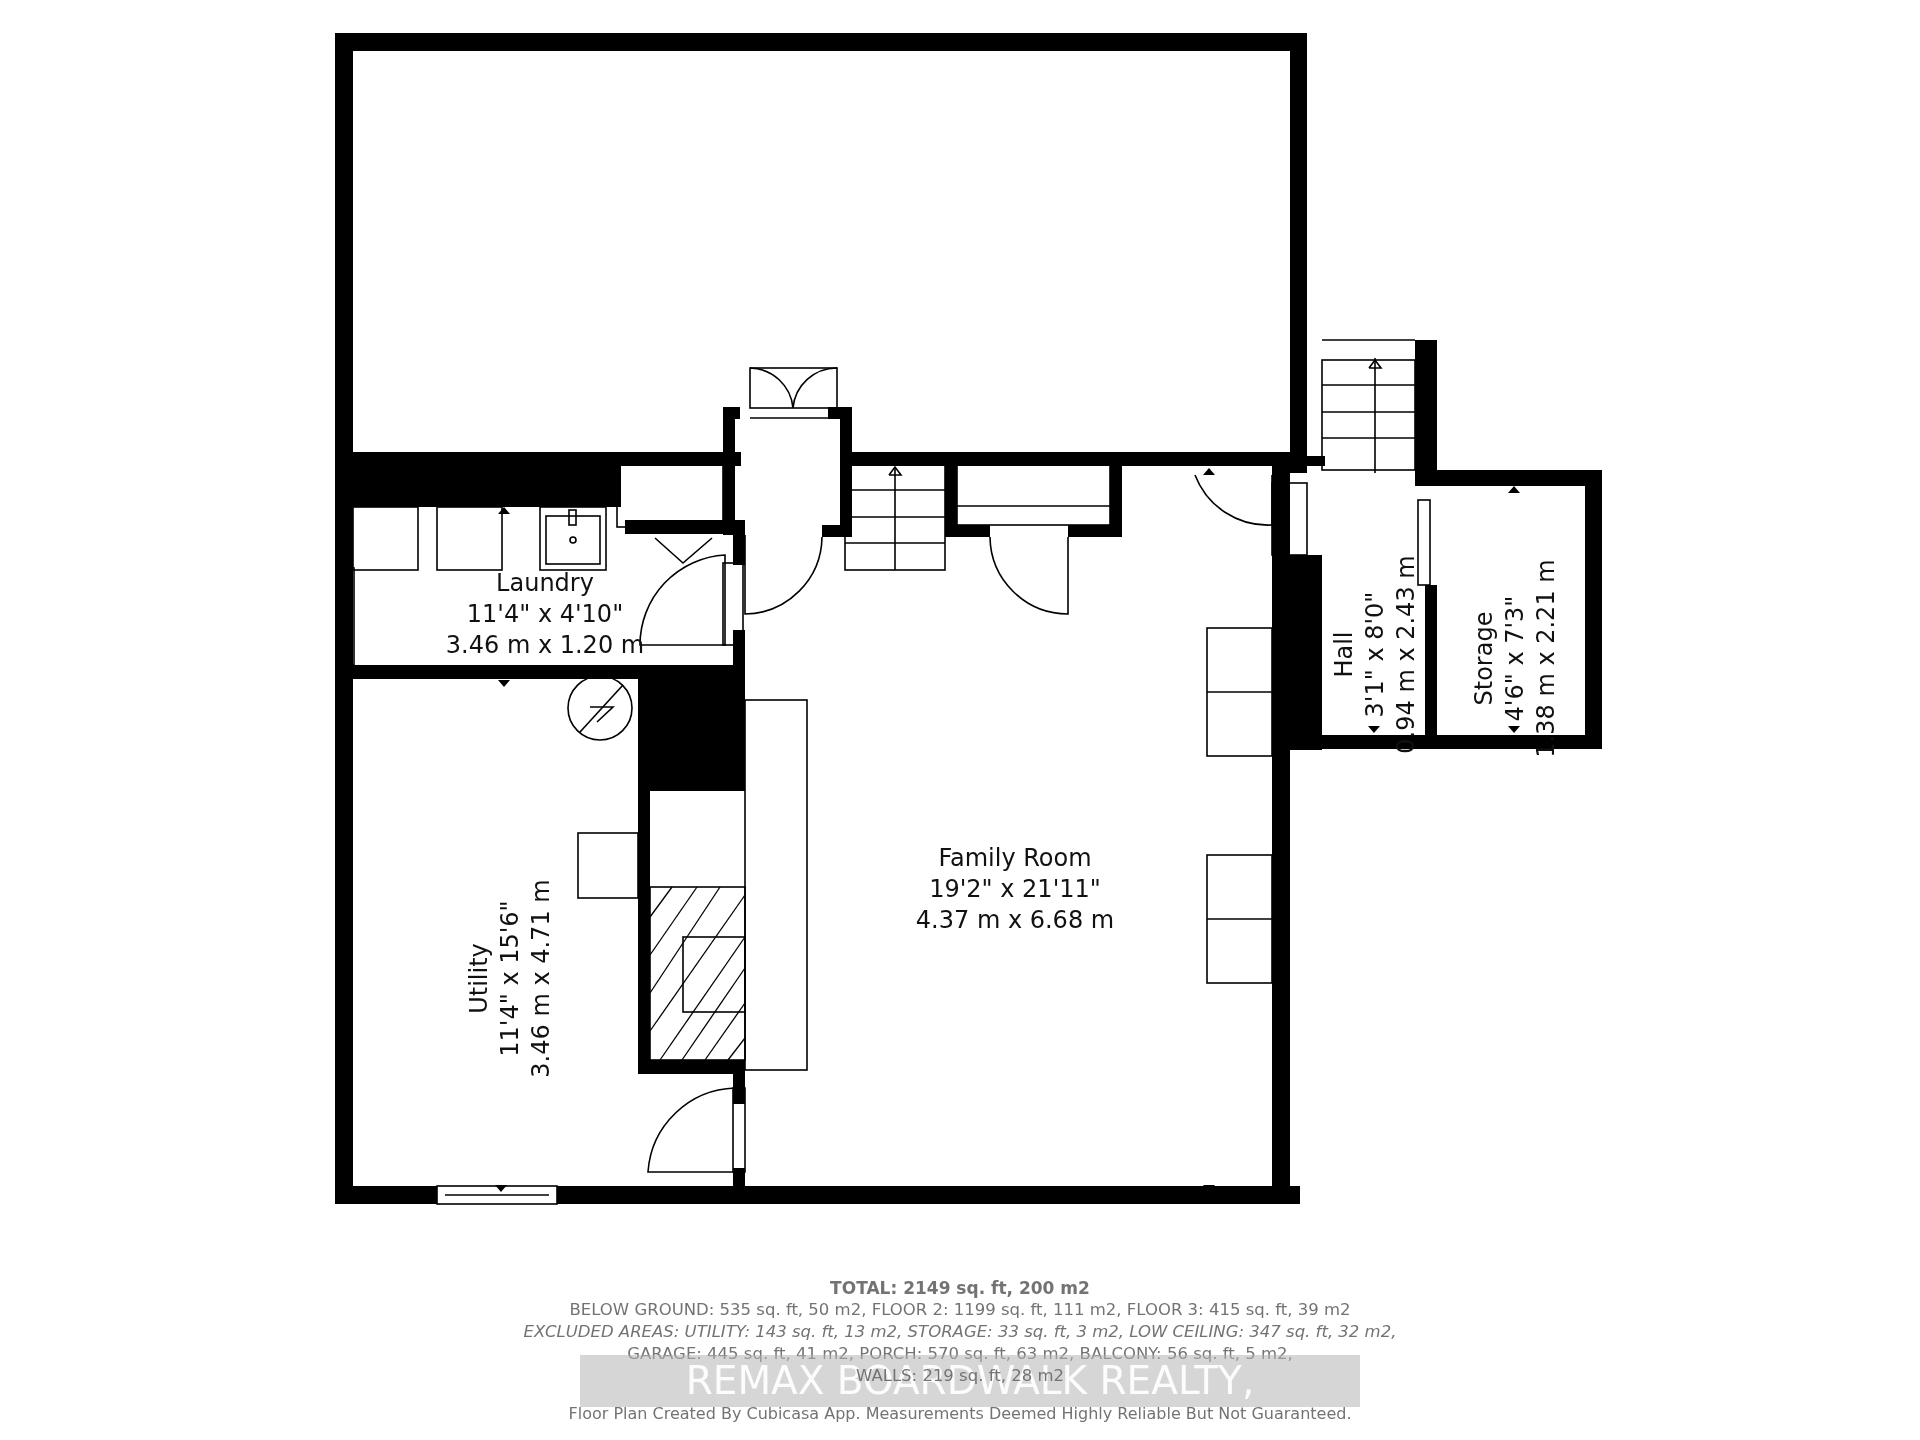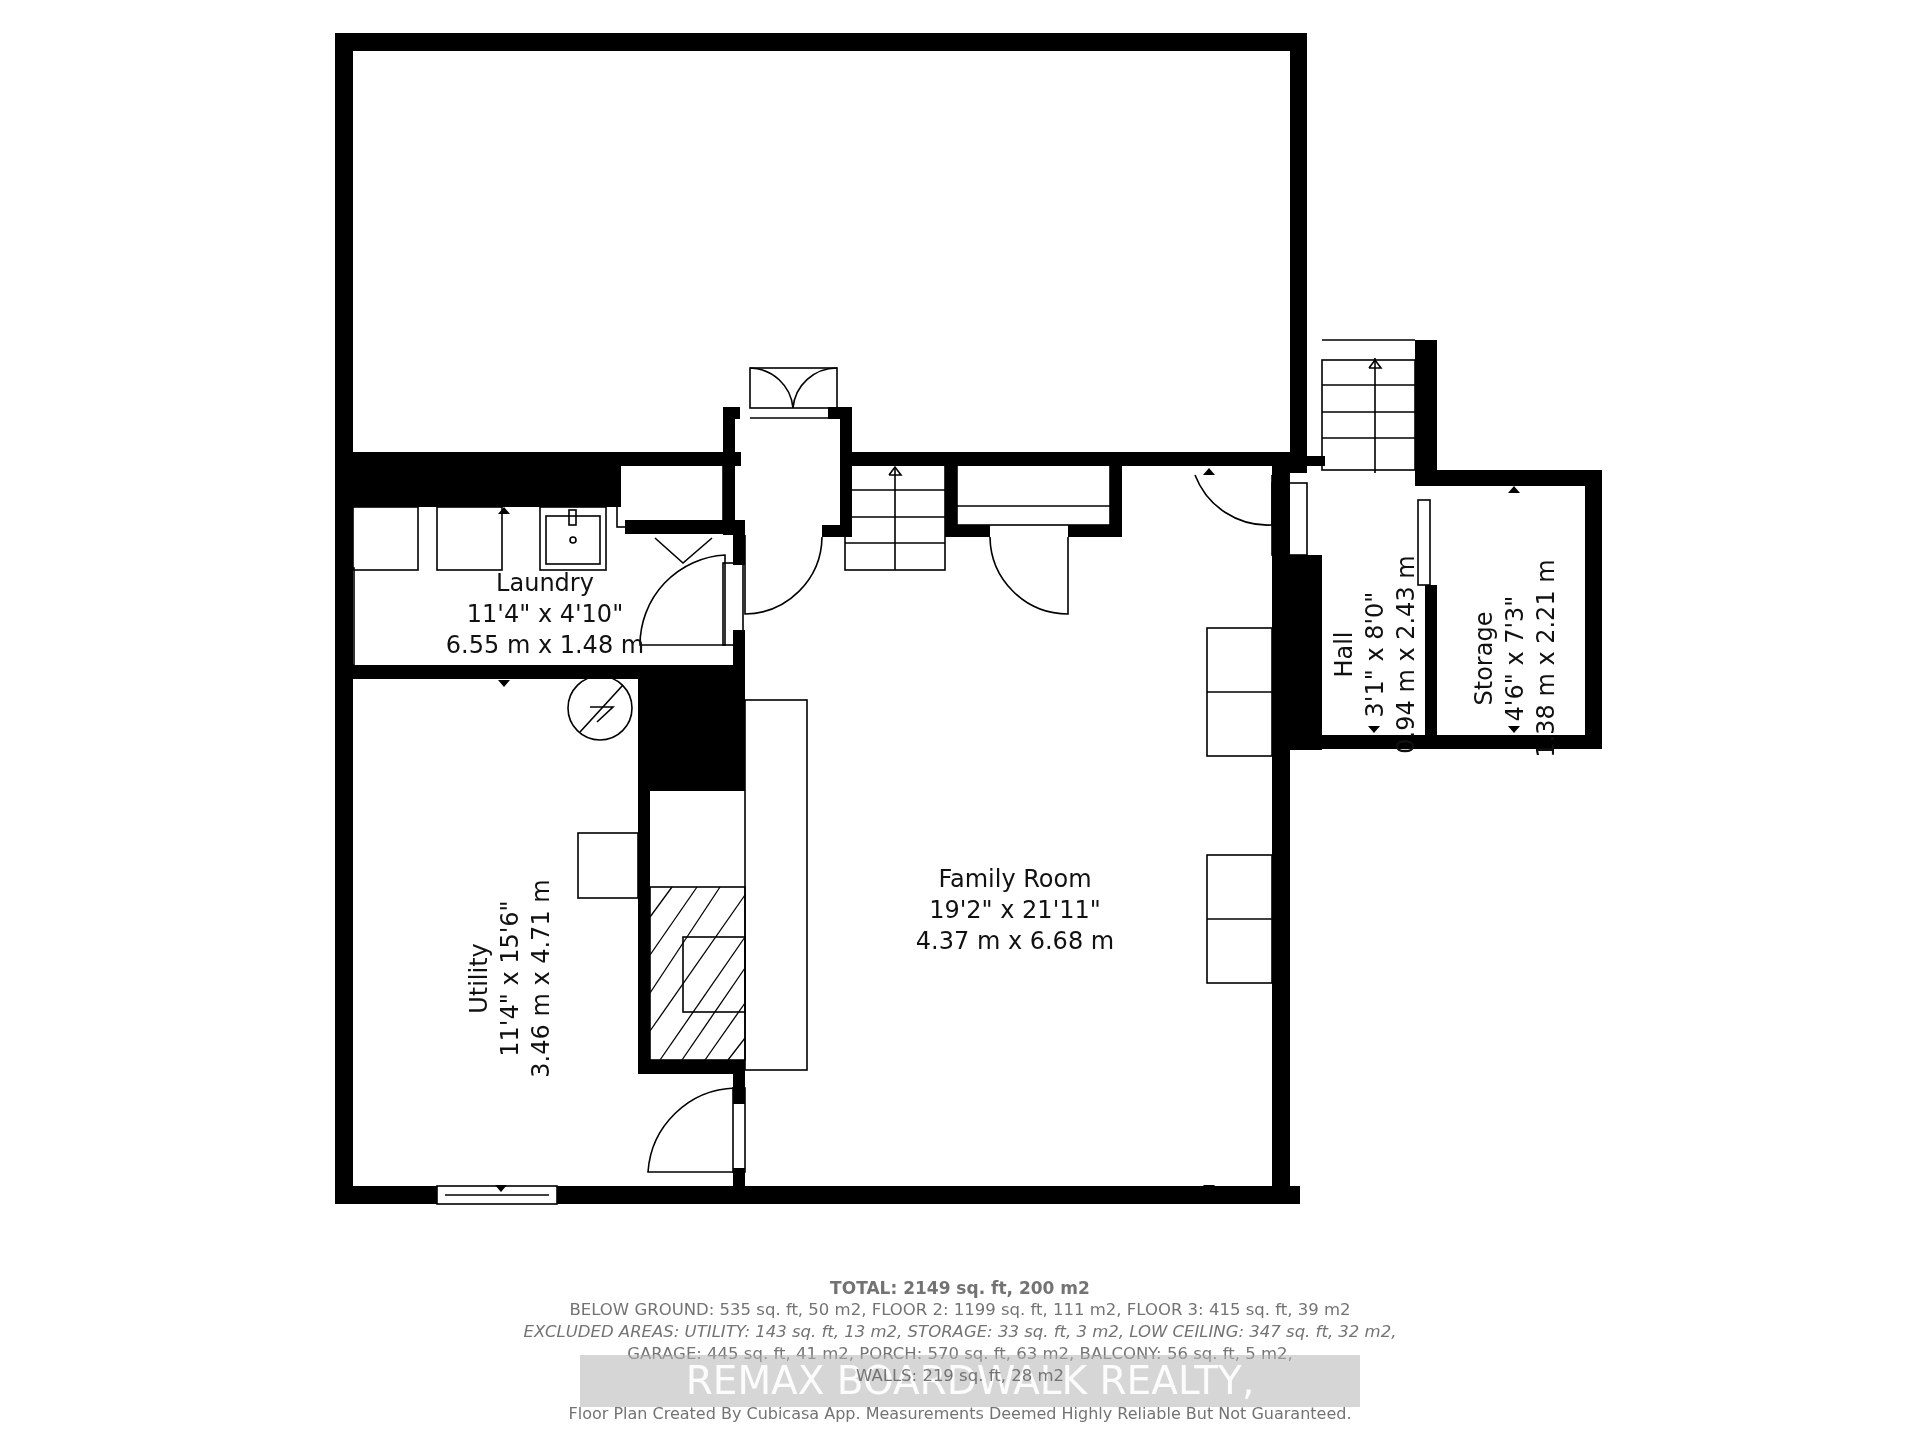--- a/index.html
+++ b/index.html
@@ -160,7 +160,7 @@
 <div class="label" style="left:420px; top:568px; width:250px;">
   <div>Laundry</div>
   <div>11'4" x 4'10"</div>
-  <div>6.55 m x 1.48 m</div>
+  <div>3.46 m x 1.20 m</div>
 </div>
 
 <div class="label" style="left:890px; top:864px; width:250px;">

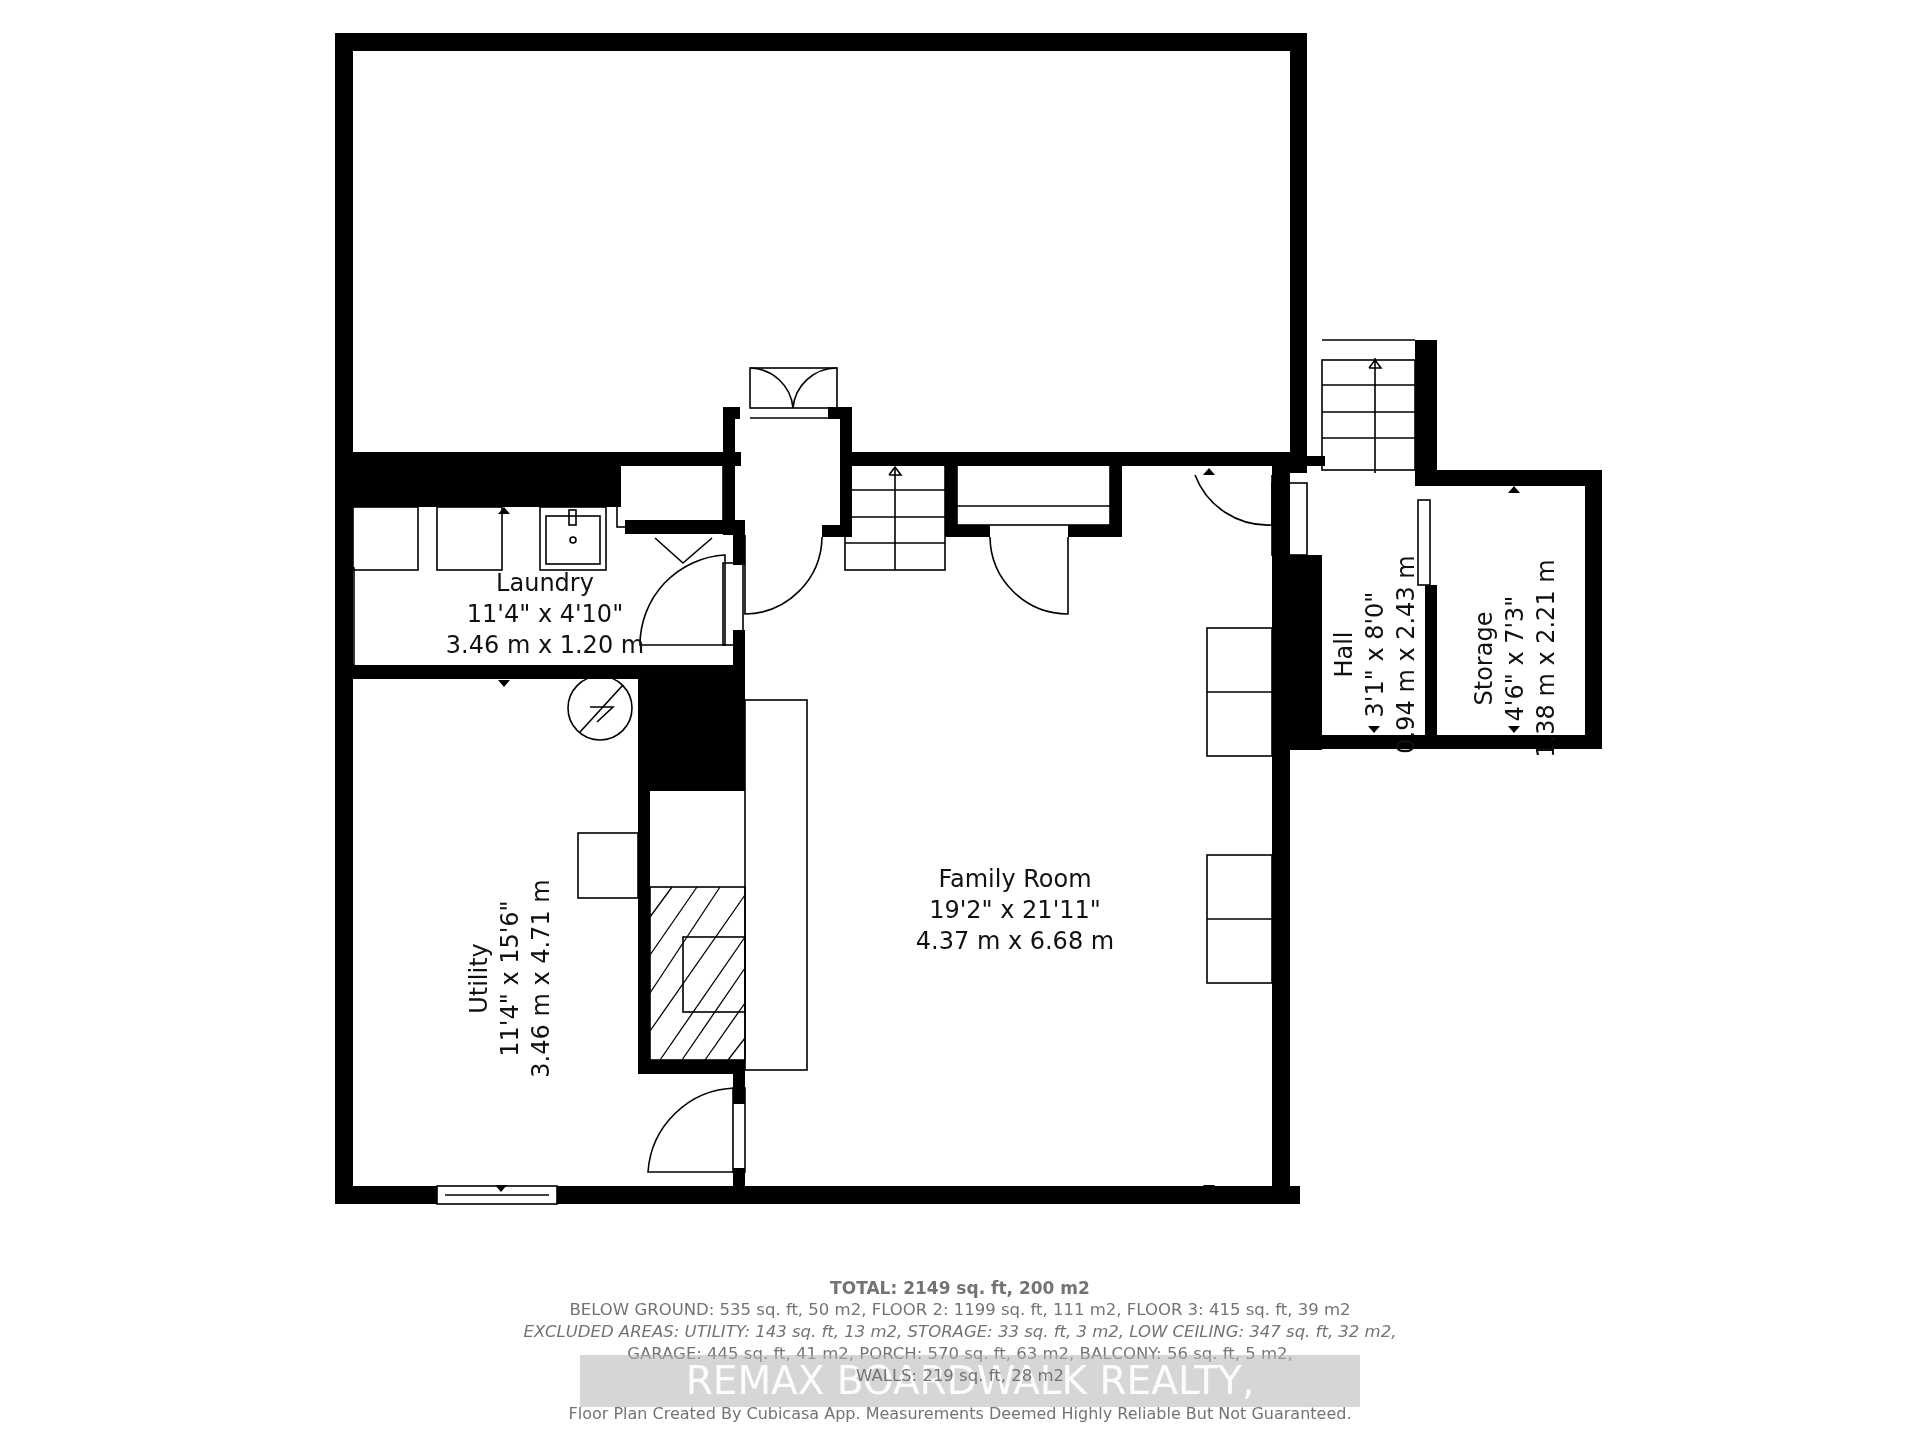--- a/index.html
+++ b/index.html
@@ -163,7 +163,7 @@
   <div>3.46 m x 1.20 m</div>
 </div>
 
-<div class="label" style="left:890px; top:864px; width:250px;">
+<div class="label" style="left:890px; top:843px; width:250px;">
   <div>Family Room</div>
   <div>19'2" x 21'11"</div>
   <div>4.37 m x 6.68 m</div>

